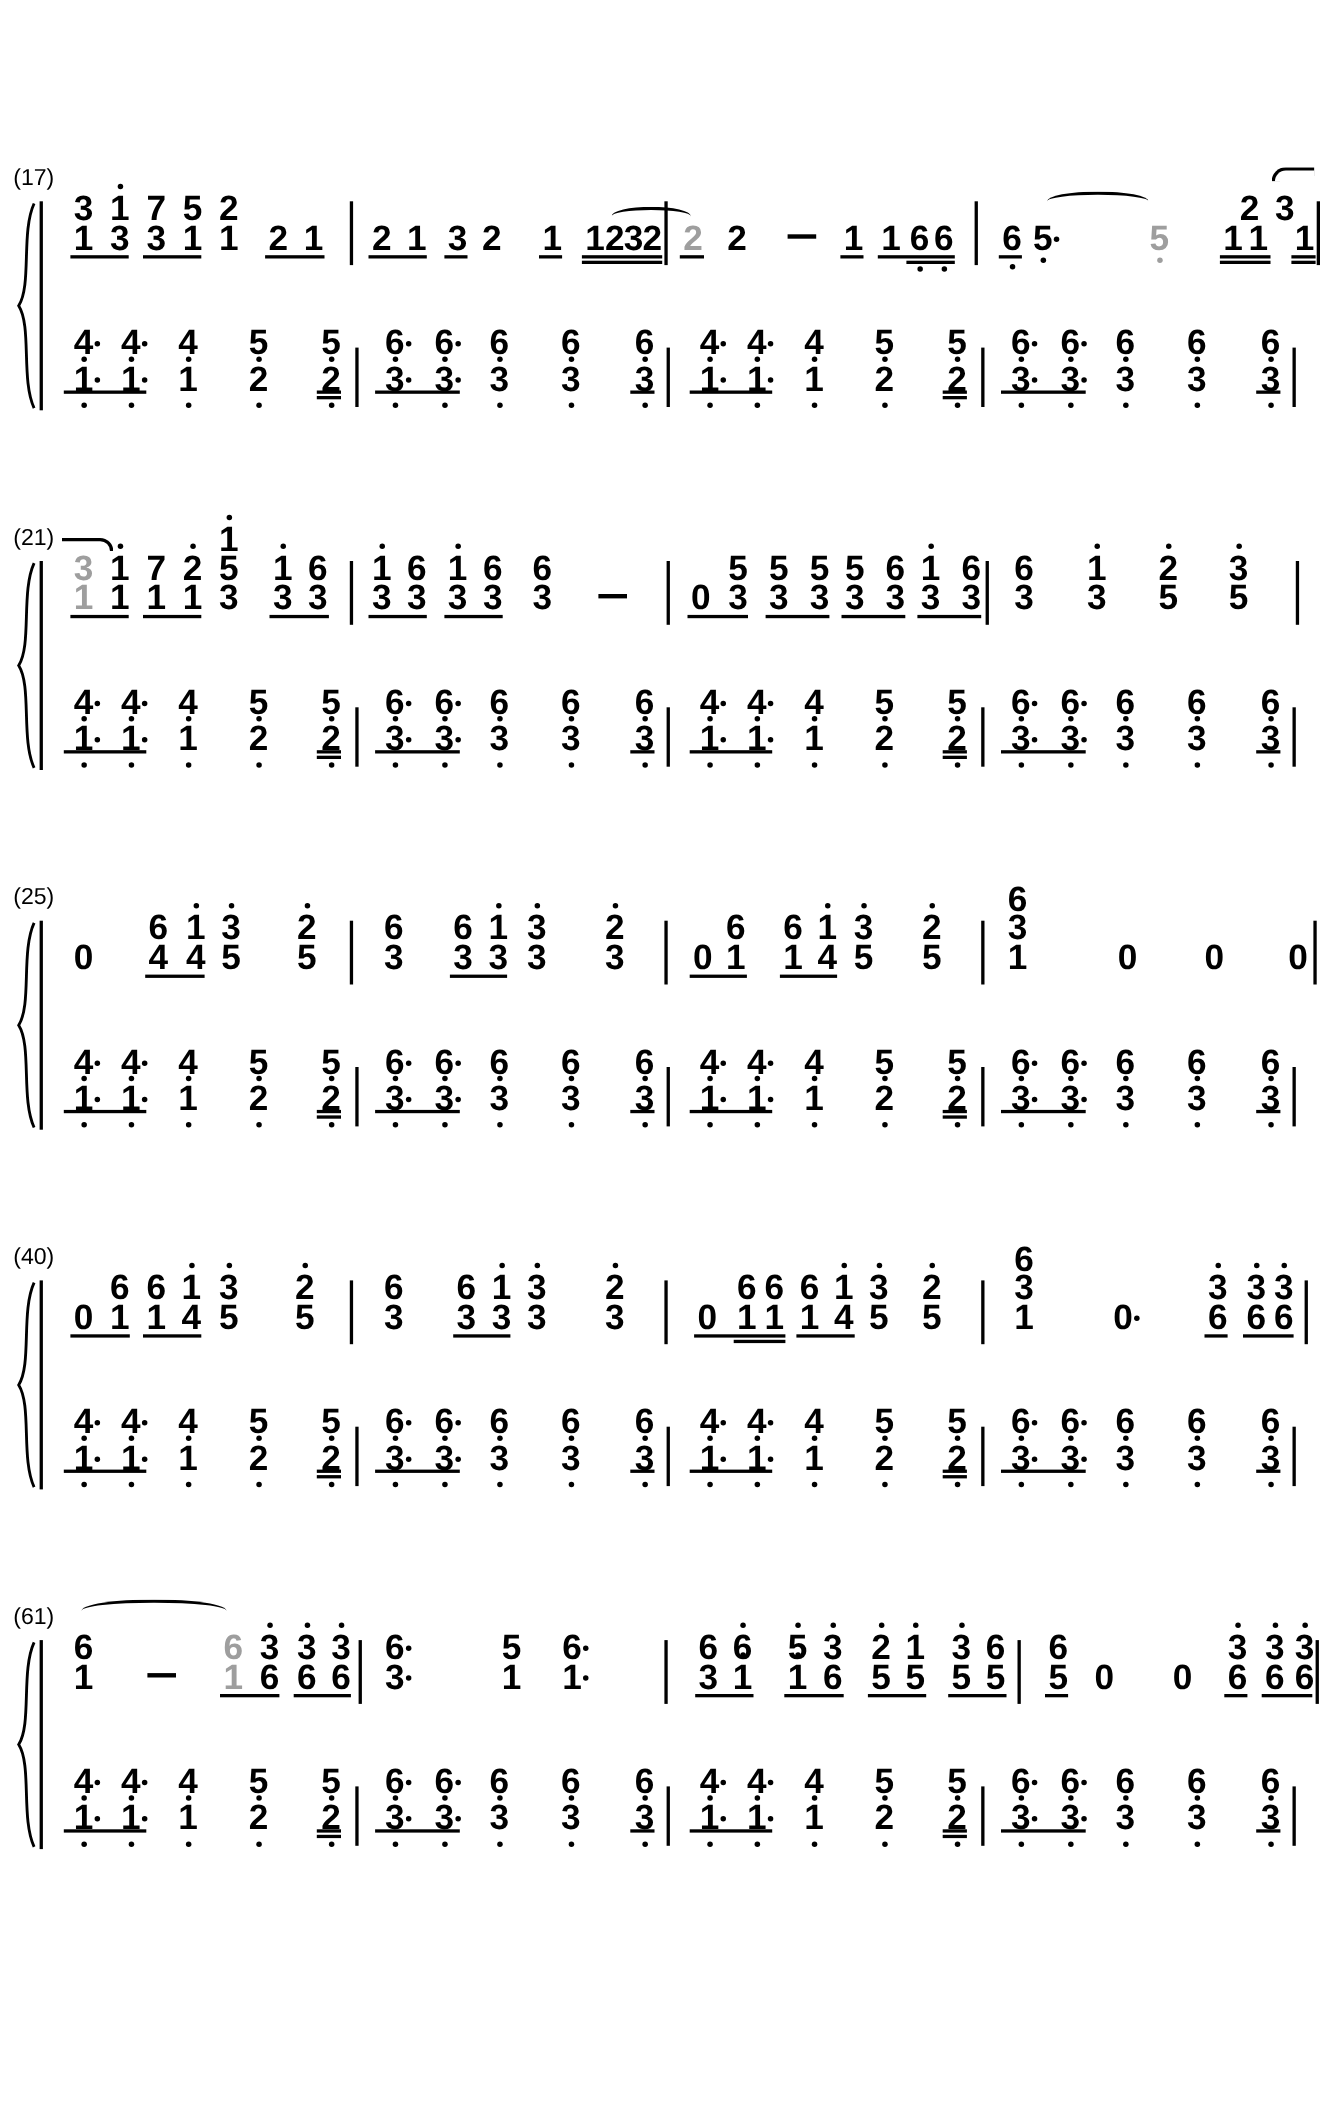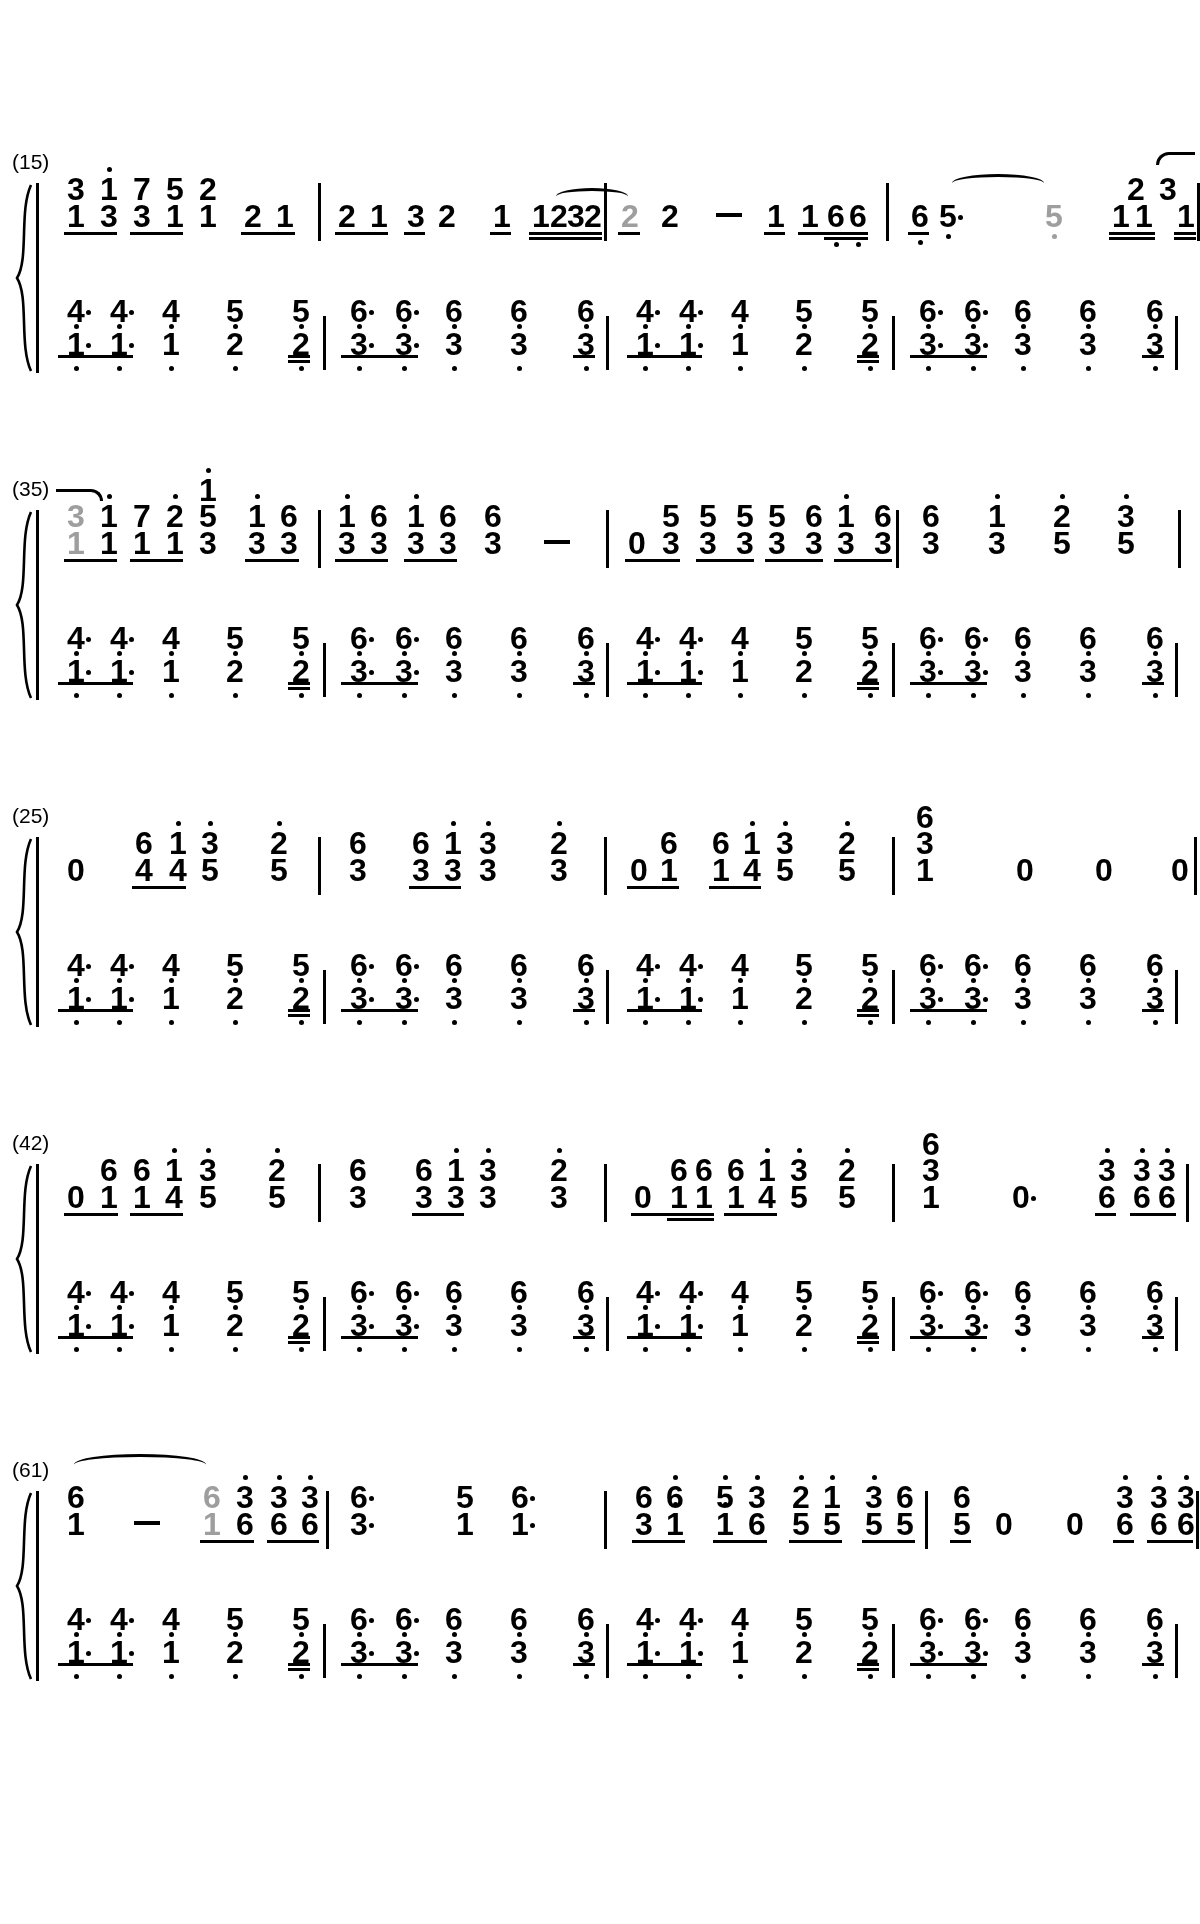--- a/index.html
+++ b/index.html
@@ -23,7 +23,7 @@
 <body>
 
 <div class="sheet">
-    <div class="mlabel" style="left: 12px; top: 150px;">(15)</div>
+    <div class="mlabel" style="left: 12px; top: 150px;">(17)</div>
     <div class="brace" style="left: 12px; top: 183px;"><svg width="24" height="190" viewBox="0 0 24 190">
         <path d="M19 2 C7 28 17 76 5 95 C17 114 7 162 19 188" fill="none" stroke="#000" stroke-width="2.6"></path>
       </svg></div>

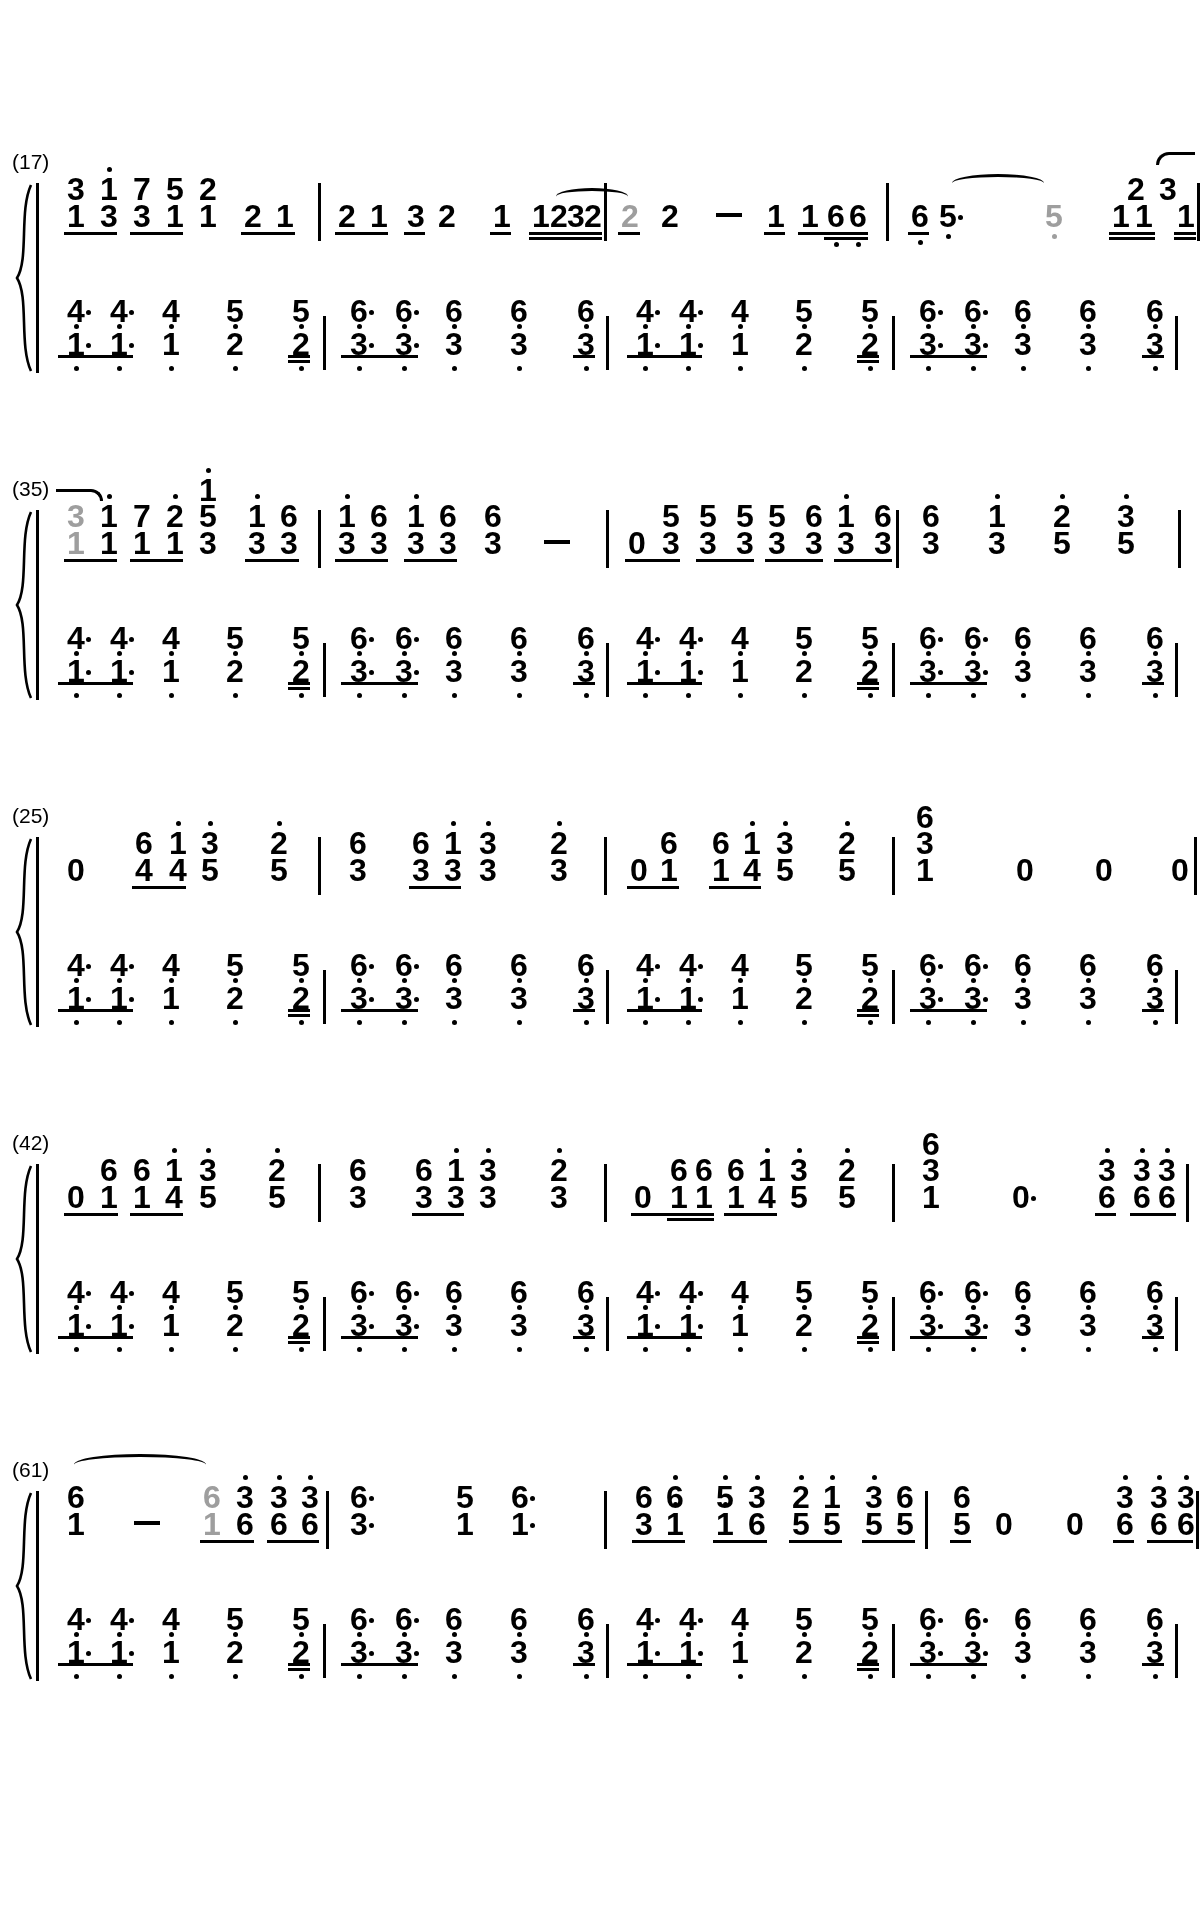--- a/index.html
+++ b/index.html
@@ -205,7 +205,7 @@
     <div class="beam" style="left: 910px; top: 355px; width: 77px;"></div>
     <div class="beam" style="left: 1142px; top: 355px; width: 22px;"></div>
     <div class="bar" style="left: 1175px; top: 316px; height: 54px;"></div>
-    <div class="mlabel" style="left: 12px; top: 477px;">(35)</div>
+    <div class="mlabel" style="left: 12px; top: 477px;">(21)</div>
     <div class="brace" style="left: 12px; top: 510px;"><svg width="24" height="190" viewBox="0 0 24 190">
         <path d="M19 2 C7 28 17 76 5 95 C17 114 7 162 19 188" fill="none" stroke="#000" stroke-width="2.6"></path>
       </svg></div>

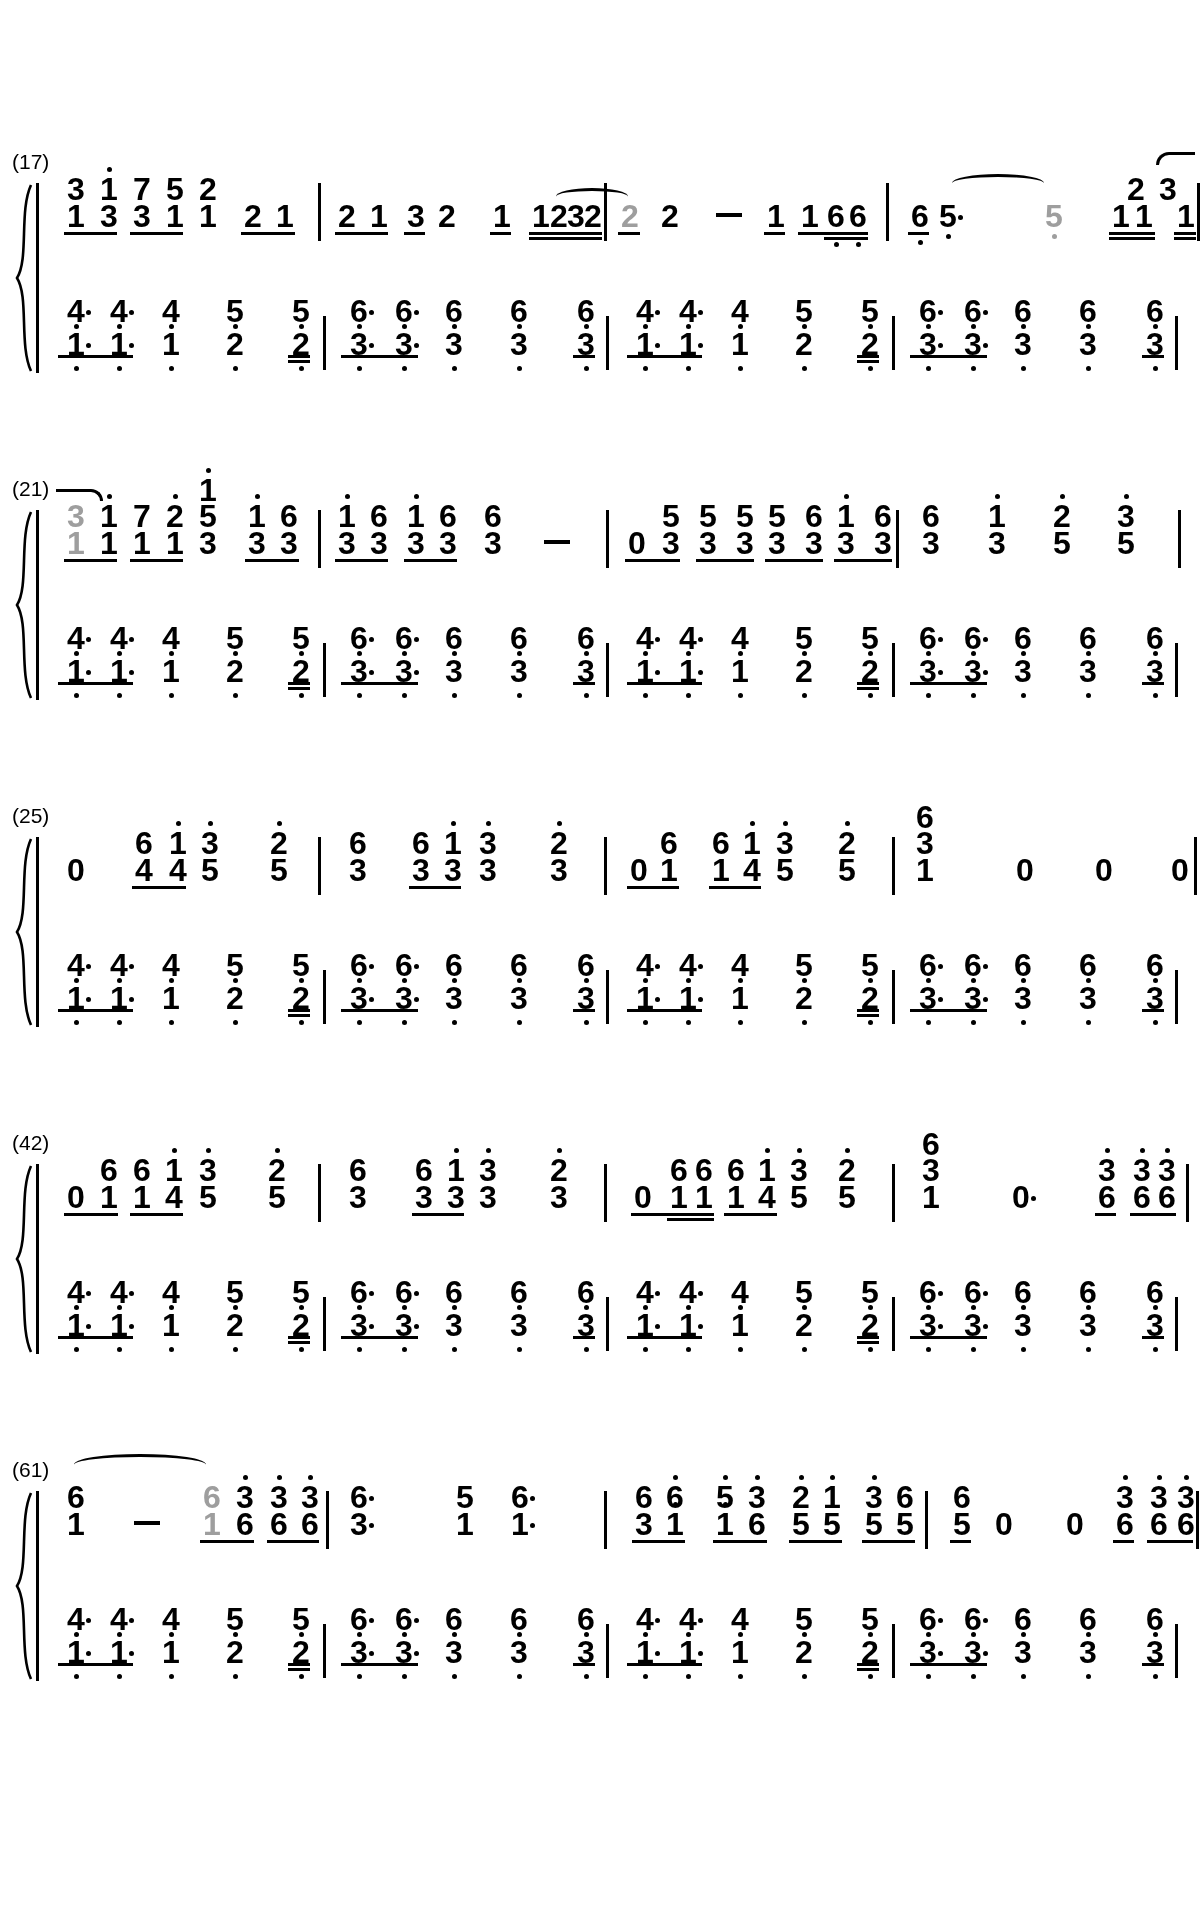--- a/index.html
+++ b/index.html
@@ -561,7 +561,7 @@
     <div class="beam" style="left: 910px; top: 1009px; width: 77px;"></div>
     <div class="beam" style="left: 1142px; top: 1009px; width: 22px;"></div>
     <div class="bar" style="left: 1175px; top: 970px; height: 54px;"></div>
-    <div class="mlabel" style="left: 12px; top: 1131px;">(42)</div>
+    <div class="mlabel" style="left: 12px; top: 1131px;">(40)</div>
     <div class="brace" style="left: 12px; top: 1164px;"><svg width="24" height="190" viewBox="0 0 24 190">
         <path d="M19 2 C7 28 17 76 5 95 C17 114 7 162 19 188" fill="none" stroke="#000" stroke-width="2.6"></path>
       </svg></div>

